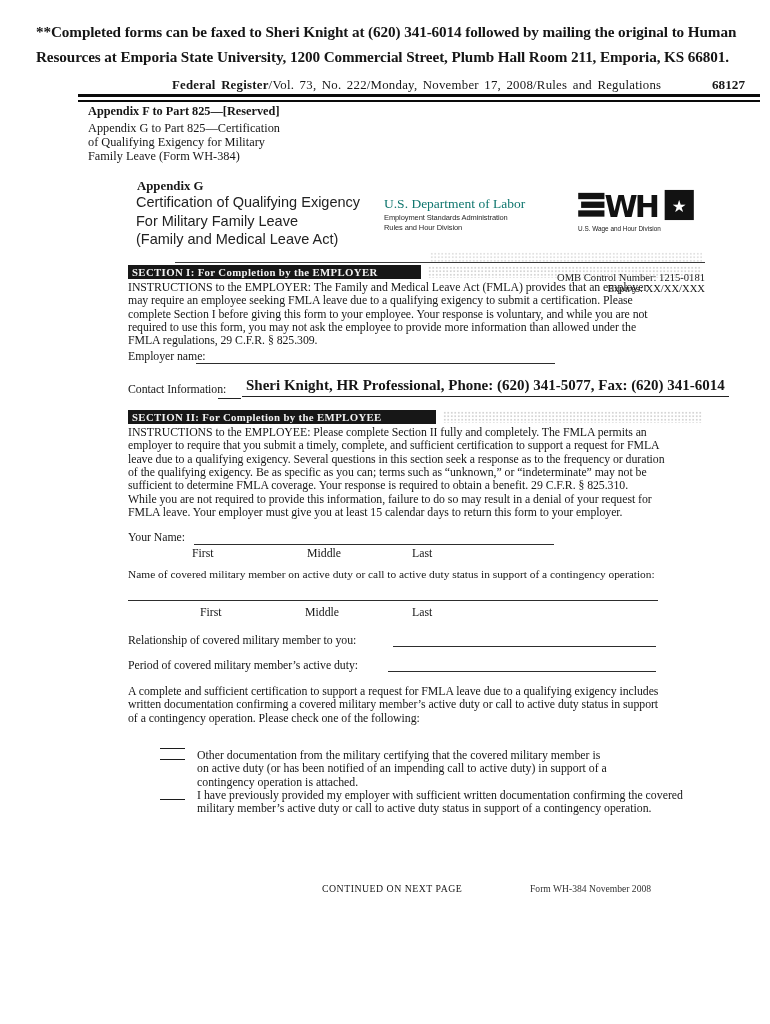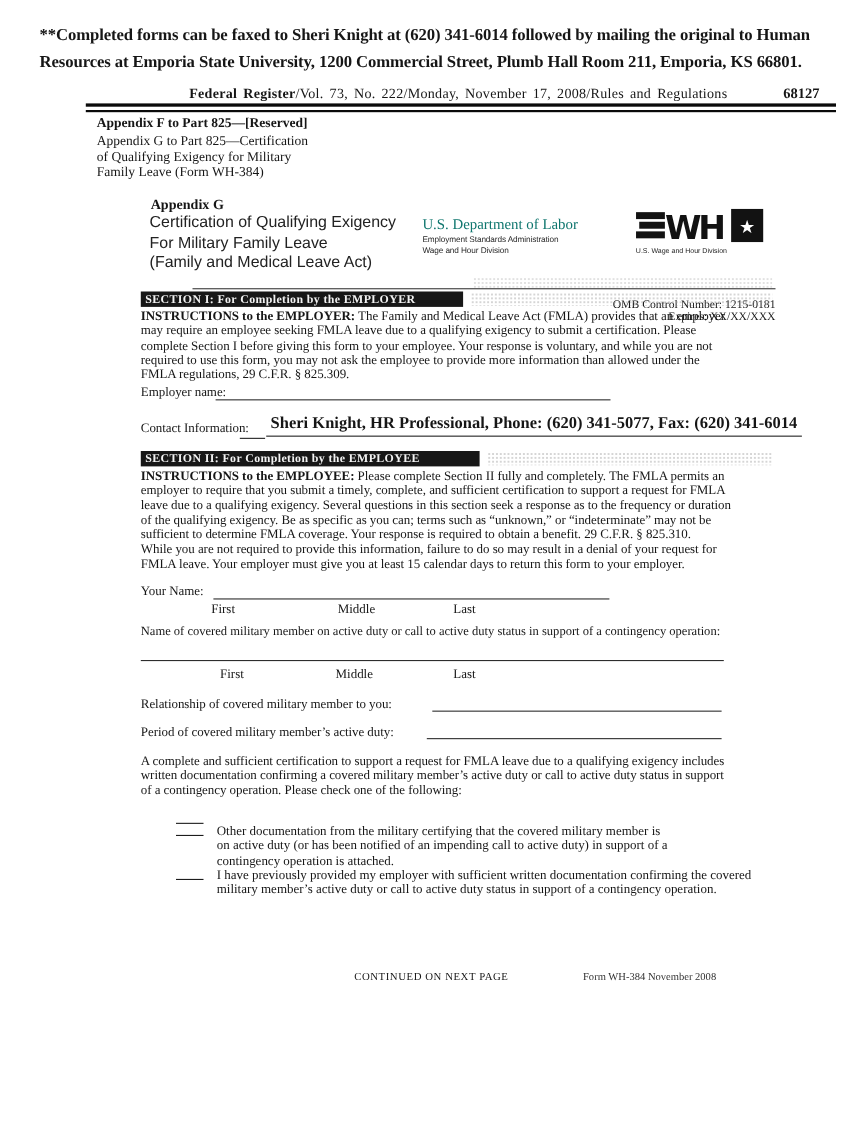--- a/index.html
+++ b/index.html
@@ -114,7 +114,7 @@
 
   <div class="abs dol-name">U.S. Department of Labor</div>
   <div class="abs dol-sub dol-sub1">Employment Standards Administration</div>
-  <div class="abs dol-sub dol-sub2">Wage and Hour Division</div>
+  <div class="abs dol-sub dol-sub2">Rules and Hour Division</div>
 
   <div class="abs whd-logo">
     <svg width="117" height="34" viewBox="0 0 120 35">

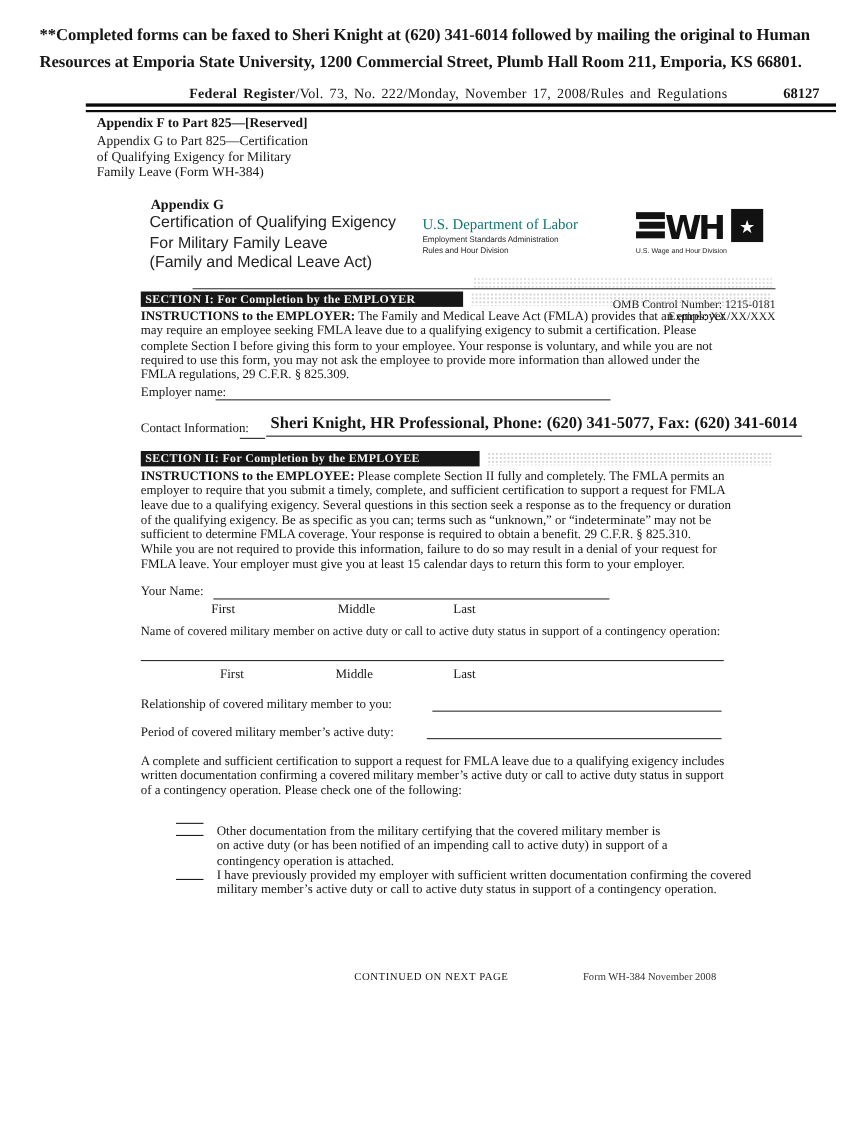--- a/index.html
+++ b/index.html
@@ -55,7 +55,7 @@
   .body-text { font-size:11.8px; line-height:13.35px; letter-spacing:-0.05px; }
   .instr1 { left:128px; top:281px; width:650px; }
   .instr2 { left:128px; top:426px; width:660px; }
-  .instr-lead { font-weight:bold; }
+  .instr-lead { font-weight:normal; }
 
   .employer-value { left:243px; top:339px; font-size:16.5px; }
   .employer-label { left:128px; top:350px; }

